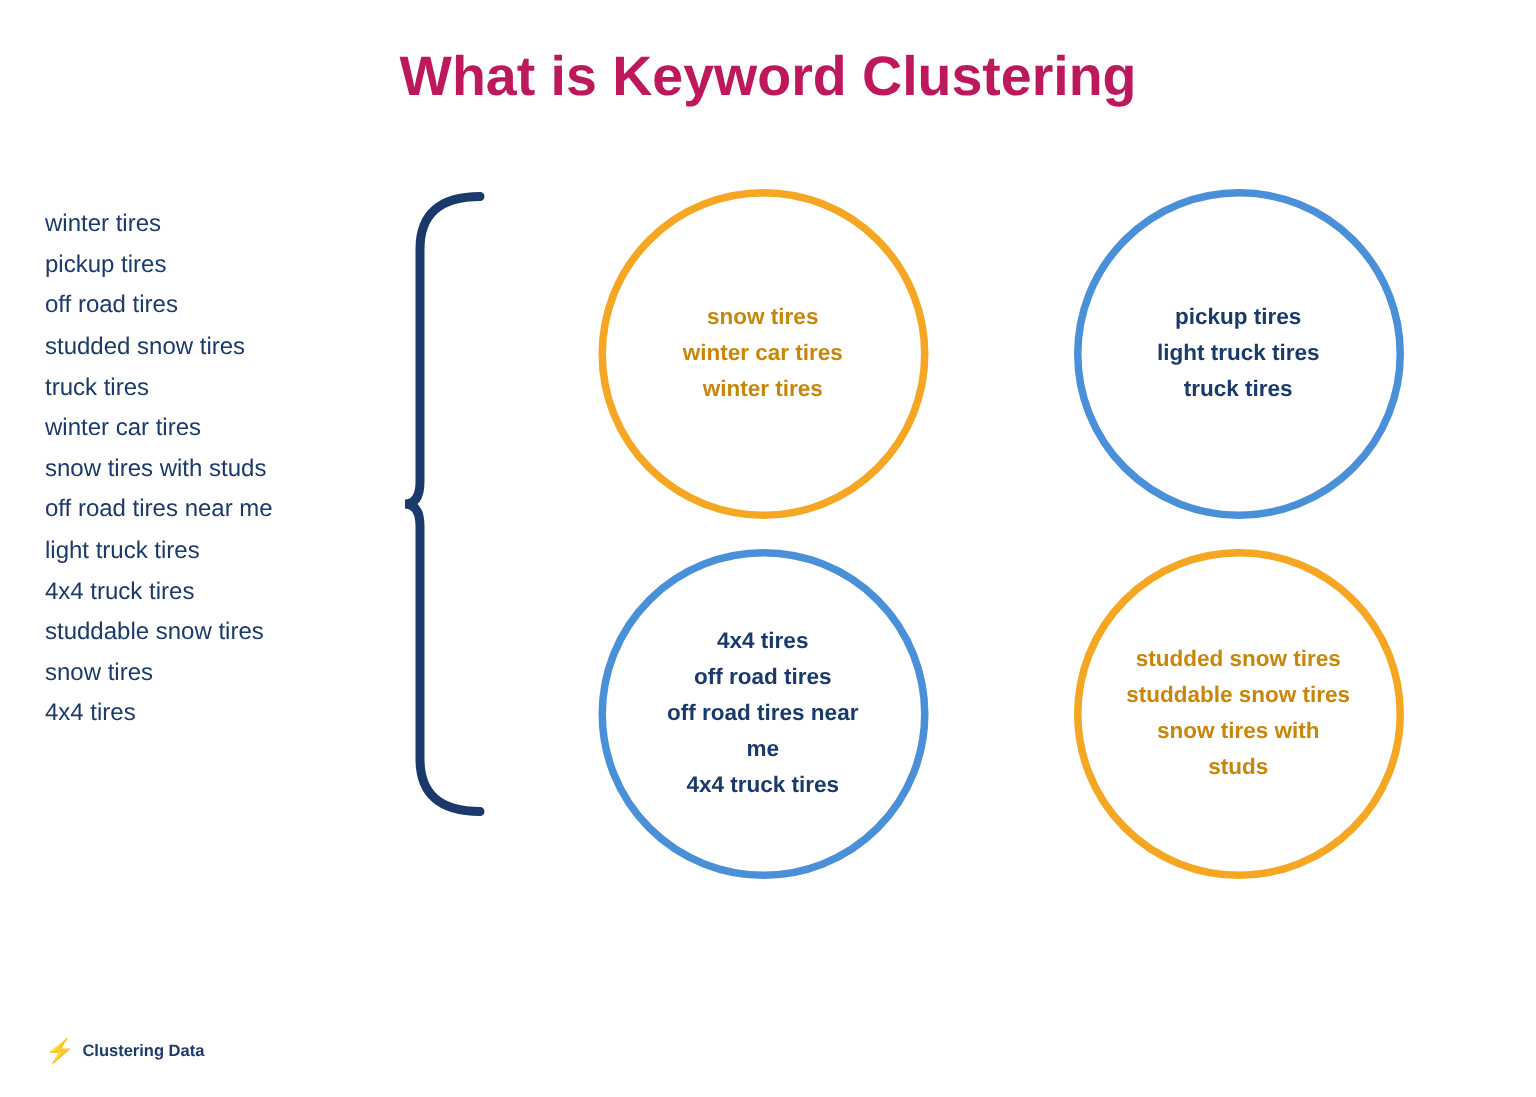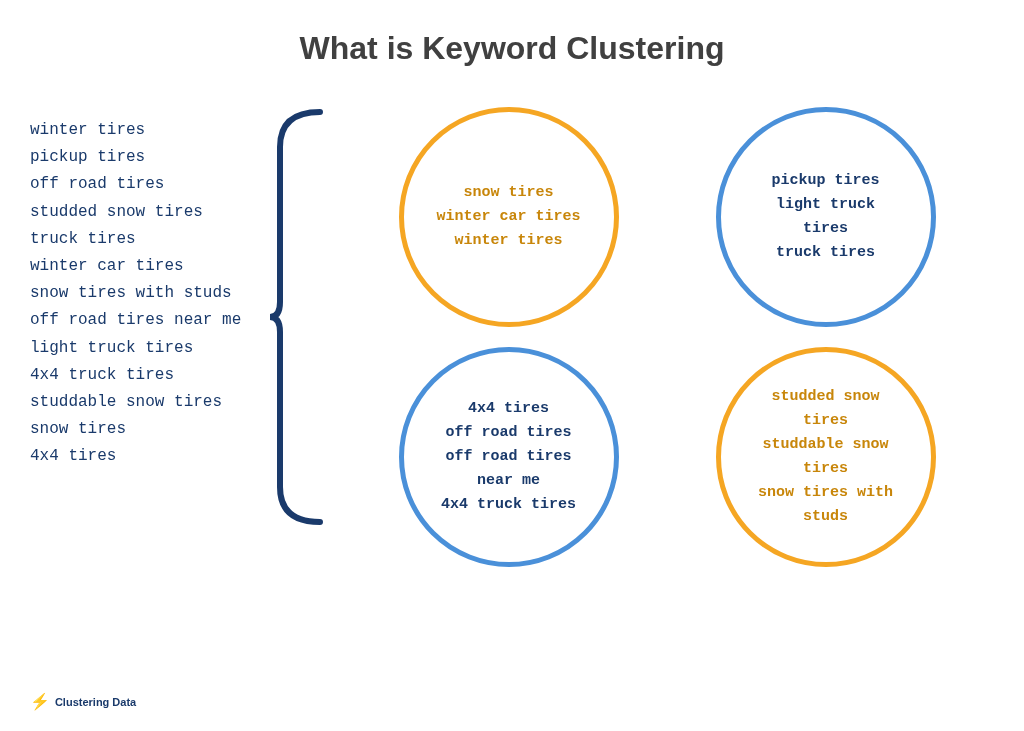--- a/index.html
+++ b/index.html
@@ -22,10 +22,10 @@
 
     .title {
       text-align: center;
-      font-size: 32px;
+      font-size: 37px;
       font-weight: 900;
-      color: #404040;
-      margin-bottom: 30px;
+      color: #be185d;
+      margin-bottom: 44px;
       padding-top: 10px;
     }
 

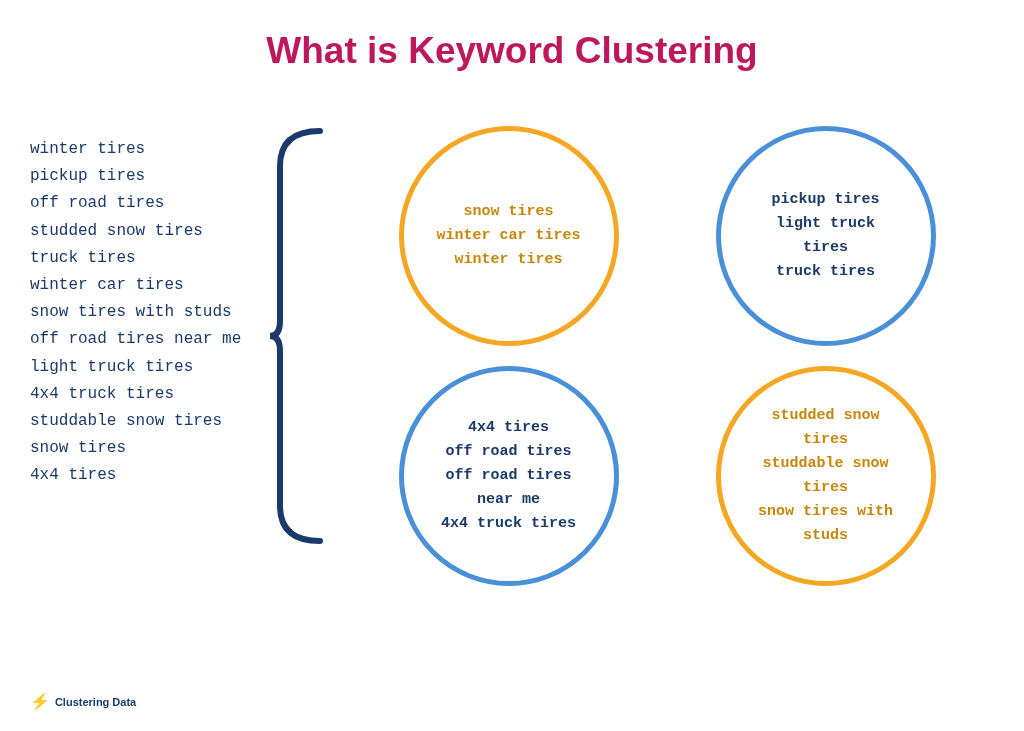--- a/index.html
+++ b/index.html
@@ -33,7 +33,6 @@
       display: flex;
       align-items: flex-start;
       width: 100%;
-      font-family: Liberation Mono, monospace;
     }
 
     .keyword-list {

